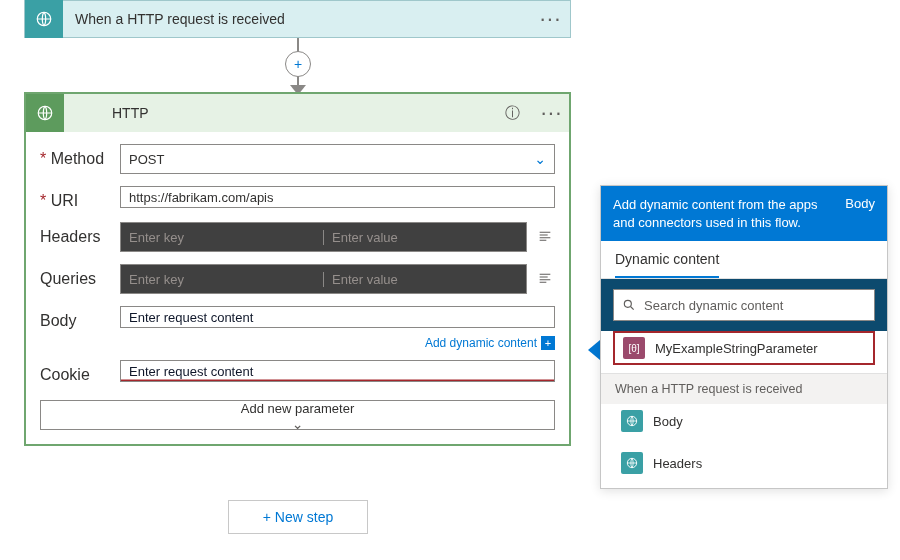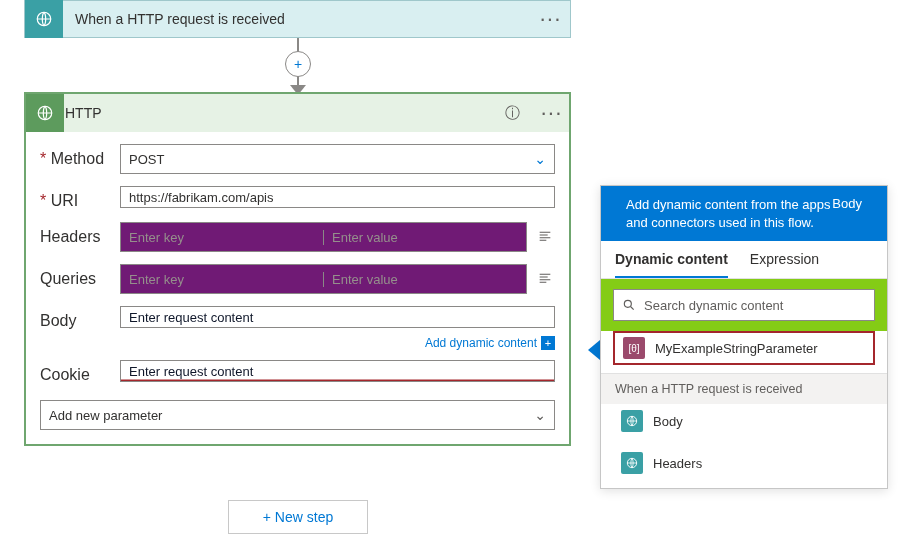--- a/index.html
+++ b/index.html
@@ -21,7 +21,7 @@
 .http-card { position: absolute; top: 92px; left: 24px; width: 547px; border: 2px solid #6fa66f; }
 .http-header { height: 38px; background: #e6f2e5; display: flex; align-items: center; }
 .http-icon { width: 38px; height: 38px; background: #5d9b5d; display: flex; align-items: center; justify-content: center; color: #fff; }
-.http-title { flex: 1; padding-left: 1px; font-size: 14px; }
+.http-title { flex: 1; padding-left: 28px; font-size: 14px; margin-left: 20px; }
 .http-info { width: 28px; color: #605e5c; font-size: 15px; cursor: pointer; }
 .http-menu { width: 36px; text-align: center; font-size: 22px; color: #605e5c; cursor: pointer; line-height: 1; }
 

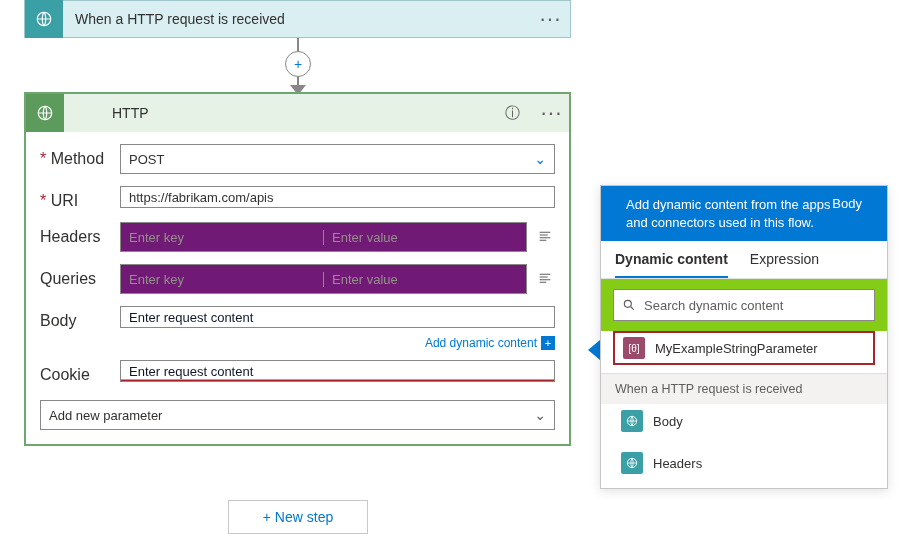--- a/index.html
+++ b/index.html
@@ -52,7 +52,7 @@
 
 .dc-panel { position: absolute; top: 185px; left: 600px; width: 288px; border: 1px solid #c6c6c6; background: #fff; box-shadow: 0 2px 10px rgba(0,0,0,0.12); }
 .dc-notch { position: absolute; top: 340px; left: 588px; width: 0; height: 0; border-top: 10px solid transparent; border-bottom: 10px solid transparent; border-right: 12px solid #0078d4; }
-.dc-blue { background: #0078d4; color: #fff; padding: 10px 25px; display: flex; justify-content: space-between; font-size: 13px; }
+.dc-blue { background: #0078d4; color: #fff; padding: 10px 12px; display: flex; justify-content: space-between; font-size: 13px; }
 .dc-blue-text { max-width: 210px; line-height: 1.35; }
 .dc-hide { cursor: pointer; }
 .dc-tabs { display: flex; padding: 0 14px; gap: 22px; border-bottom: 1px solid #e1e1e1; font-size: 14px; }

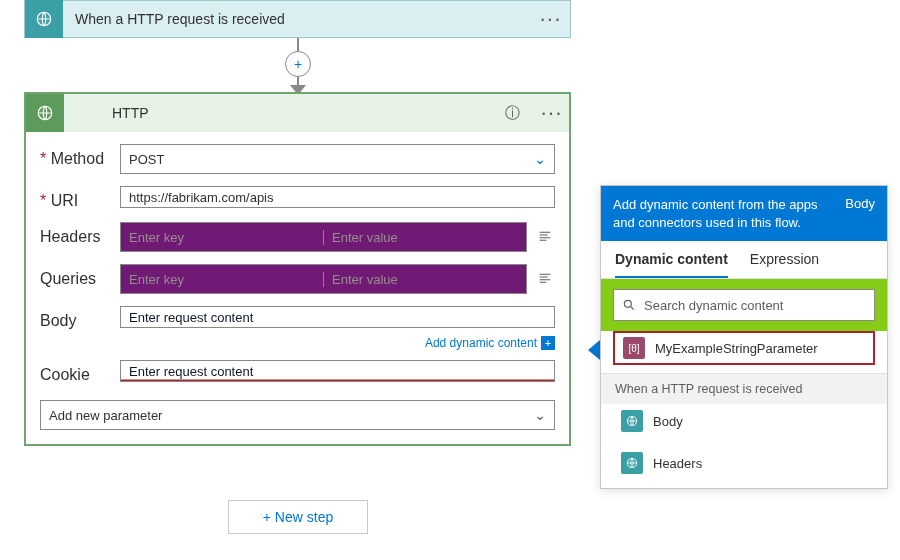--- a/index.html
+++ b/index.html
@@ -36,7 +36,7 @@
 .text-input.focused { box-shadow: inset 0 -1.5px 0 #a4262c; }
 .placeholder { color: #0f172a; }
 .kv-wrap { flex: 1; display: flex; align-items: center; gap: 8px; }
-.kv-pair { flex: 1; display: flex; border: 1px solid #8a8886; height: 30px; background: #701a75; align-items: center; }
+.kv-pair { flex: 1; display: flex; border: 1px solid #8a8886; height: 30px; background: #404040; align-items: center; }
 .kv-key, .kv-val { flex: 1; padding: 0 8px; display: flex; align-items: center; color: #958f8c; }
 .kv-val { border-left: 1px solid #8a8886; }
 .kv-action { width: 20px; height: 20px; color: #605e5c; cursor: pointer; display: flex; align-items: center; justify-content: center; }

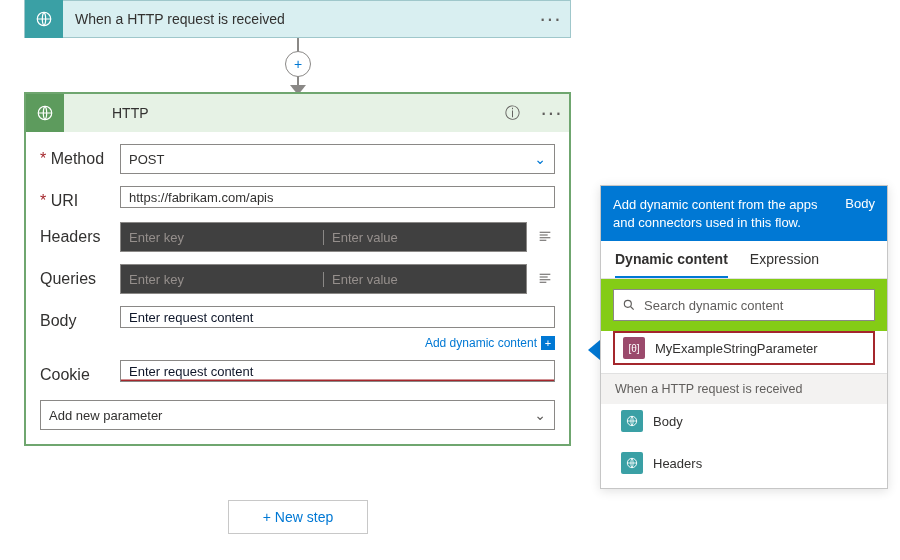--- a/index.html
+++ b/index.html
@@ -57,7 +57,7 @@
 .dc-hide { cursor: pointer; }
 .dc-tabs { display: flex; padding: 0 14px; gap: 22px; border-bottom: 1px solid #e1e1e1; font-size: 14px; }
 .dc-tab { padding: 10px 0 9px; cursor: pointer; color: #323130; }
-.dc-tab.active { font-weight: 700; border-bottom: 2px solid #0078d4; }
+.dc-tab.active { font-weight: 400; border-bottom: 2px solid #0078d4; }
 .dc-search-wrap { background: #84cc16; padding: 10px 12px; }
 .dc-search { height: 32px; border: 1px solid #8a8886; background: #fff; display: flex; align-items: center; padding: 0 8px; gap: 8px; color: #605e5c; }
 .dc-section-title { padding: 12px 14px 8px; font-size: 12.5px; color: #605e5c; }

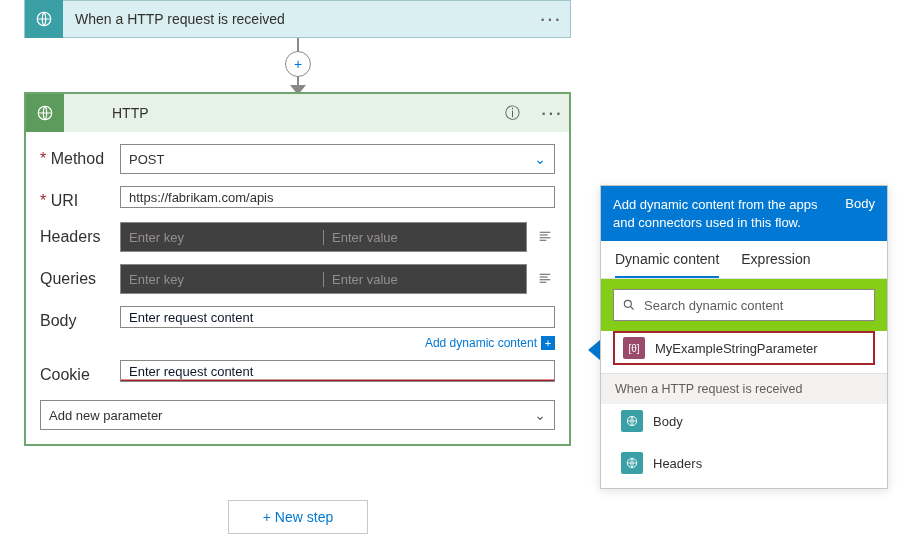--- a/index.html
+++ b/index.html
@@ -192,7 +192,6 @@
   </div>
   <div class="dc-tabs">
     <div class="dc-tab active">Dynamic content</div>
-    <div class="dc-tab">Expression</div>
   </div>
   <div class="dc-search-wrap">
     <div class="dc-search">

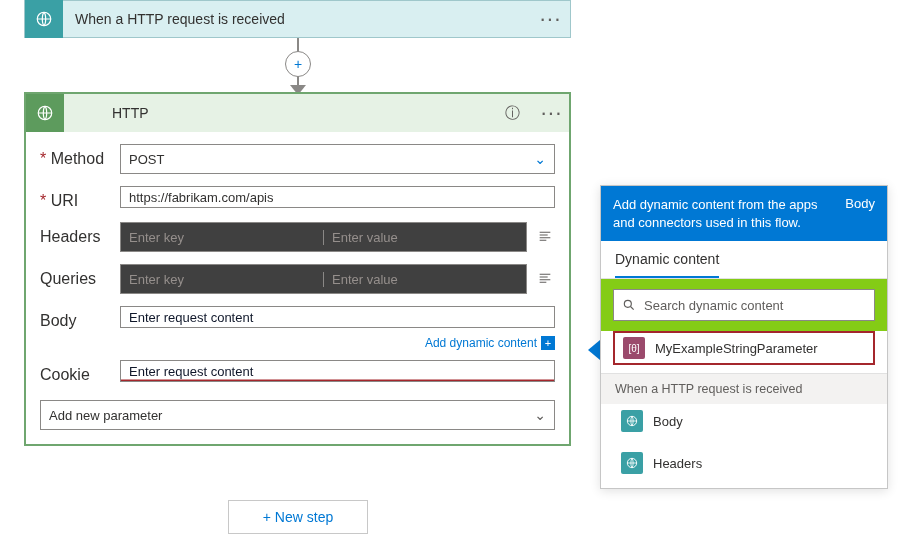--- a/index.html
+++ b/index.html
@@ -58,7 +58,7 @@
 .dc-tabs { display: flex; padding: 0 14px; gap: 22px; border-bottom: 1px solid #e1e1e1; font-size: 14px; }
 .dc-tab { padding: 10px 0 9px; cursor: pointer; color: #323130; }
 .dc-tab.active { font-weight: 400; border-bottom: 2px solid #0078d4; }
-.dc-search-wrap { background: #84cc16; padding: 10px 12px; }
+.dc-search-wrap { background: #0c4a6e; padding: 10px 12px; }
 .dc-search { height: 32px; border: 1px solid #8a8886; background: #fff; display: flex; align-items: center; padding: 0 8px; gap: 8px; color: #605e5c; }
 .dc-section-title { padding: 12px 14px 8px; font-size: 12.5px; color: #605e5c; }
 .dc-item { margin: 0 12px 8px; height: 34px; display: flex; align-items: center; gap: 10px; padding: 0 8px; cursor: pointer; background: #fff; }

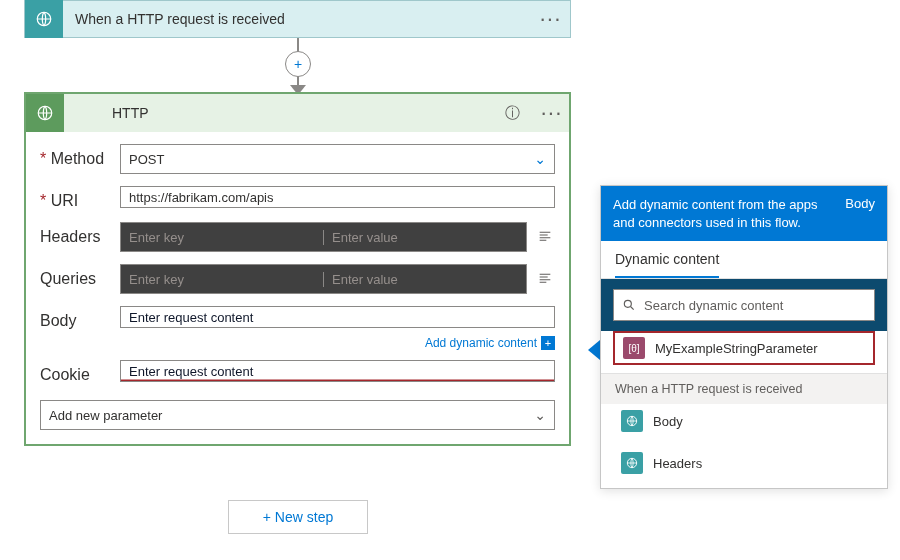--- a/index.html
+++ b/index.html
@@ -44,7 +44,7 @@
 .add-dynamic { text-align: right; font-size: 12px; color: #0078d4; margin: -6px 0 10px 80px; cursor: pointer; }
 .add-dynamic .plus { display: inline-block; width: 14px; height: 14px; background: #0078d4; color: #fff; text-align: center; line-height: 14px; margin-left: 4px; font-size: 11px; }
 
-.add-param { height: 30px; border: 1px solid #8a8886; display: flex; align-items: center; padding: 0 8px; justify-content: space-between; cursor: pointer; margin-top: 16px; }
+.add-param { height: 30px; border: 1px solid #8a8886; display: flex; align-items: center; padding: 0 8px; justify-content: space-between; cursor: pointer; margin-top: 16px; flex-direction: column; }
 
 
 .new-step { position: absolute; top: 500px; left: 228px; width: 140px; height: 34px; border: 1px solid #c8c8c8; background: #fff; display: flex; align-items: center; justify-content: center; color: #0078d4; font-size: 14px; cursor: pointer; text-align: center; }

